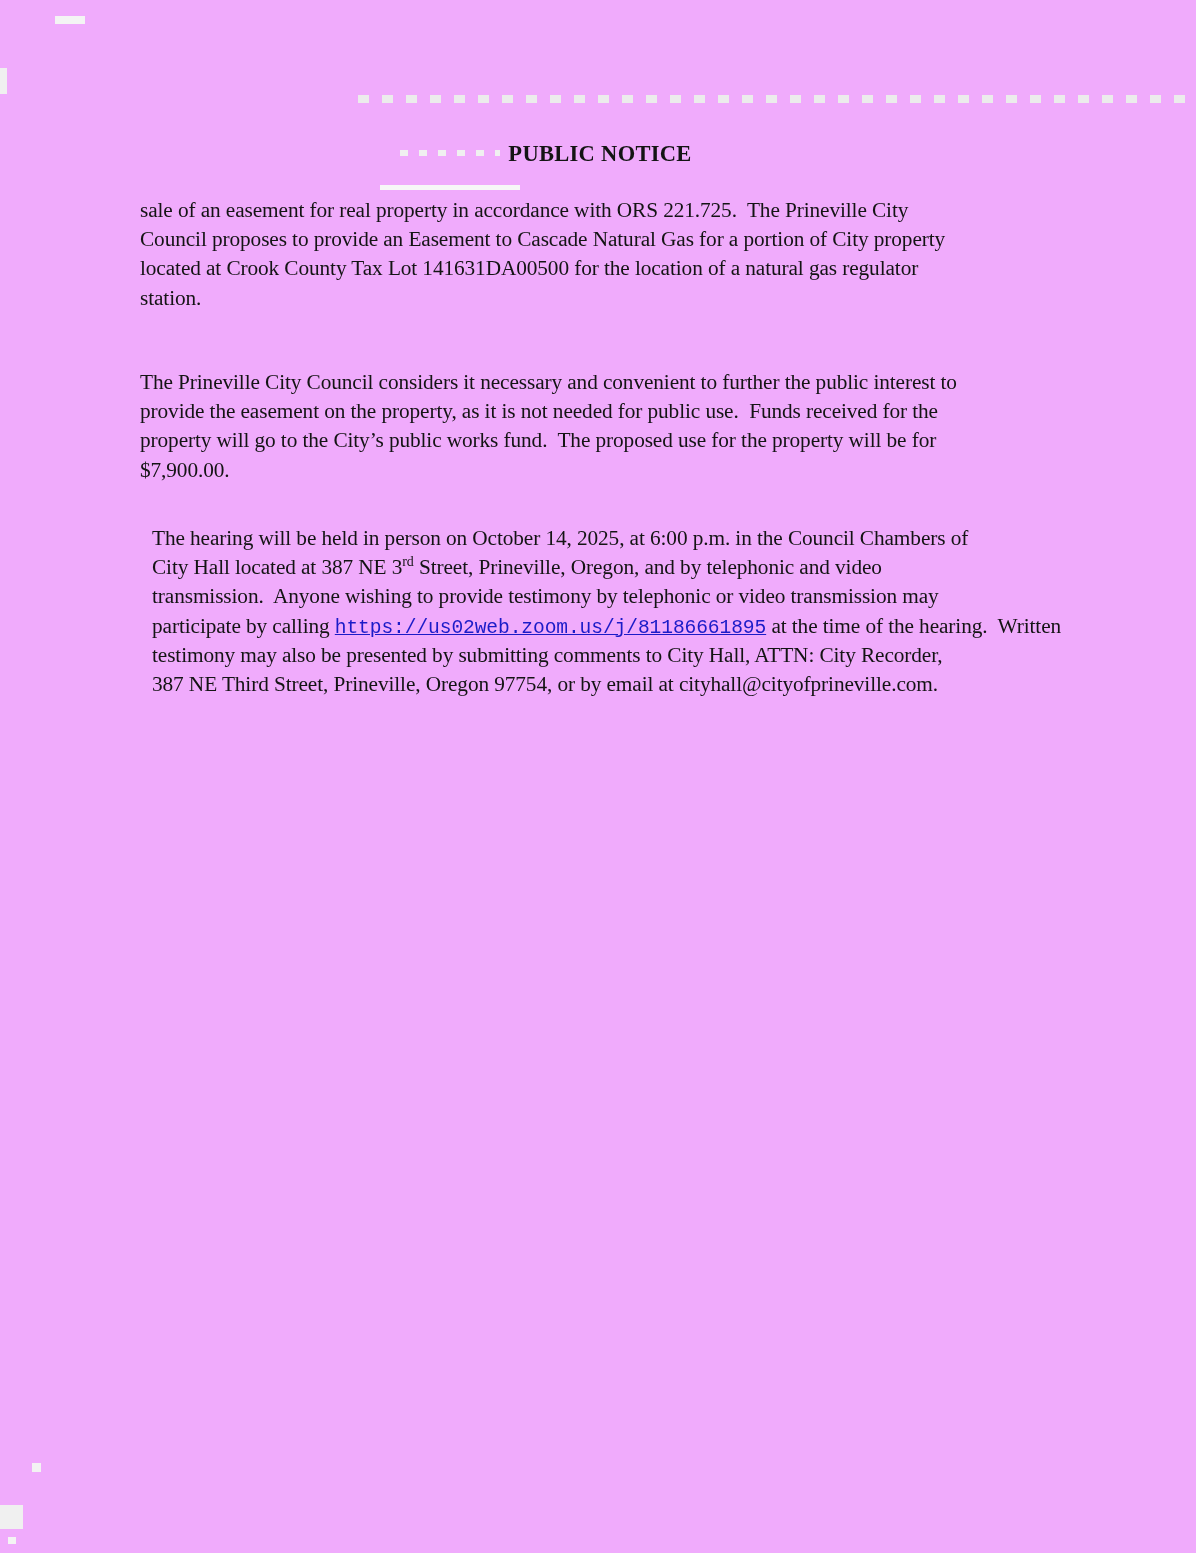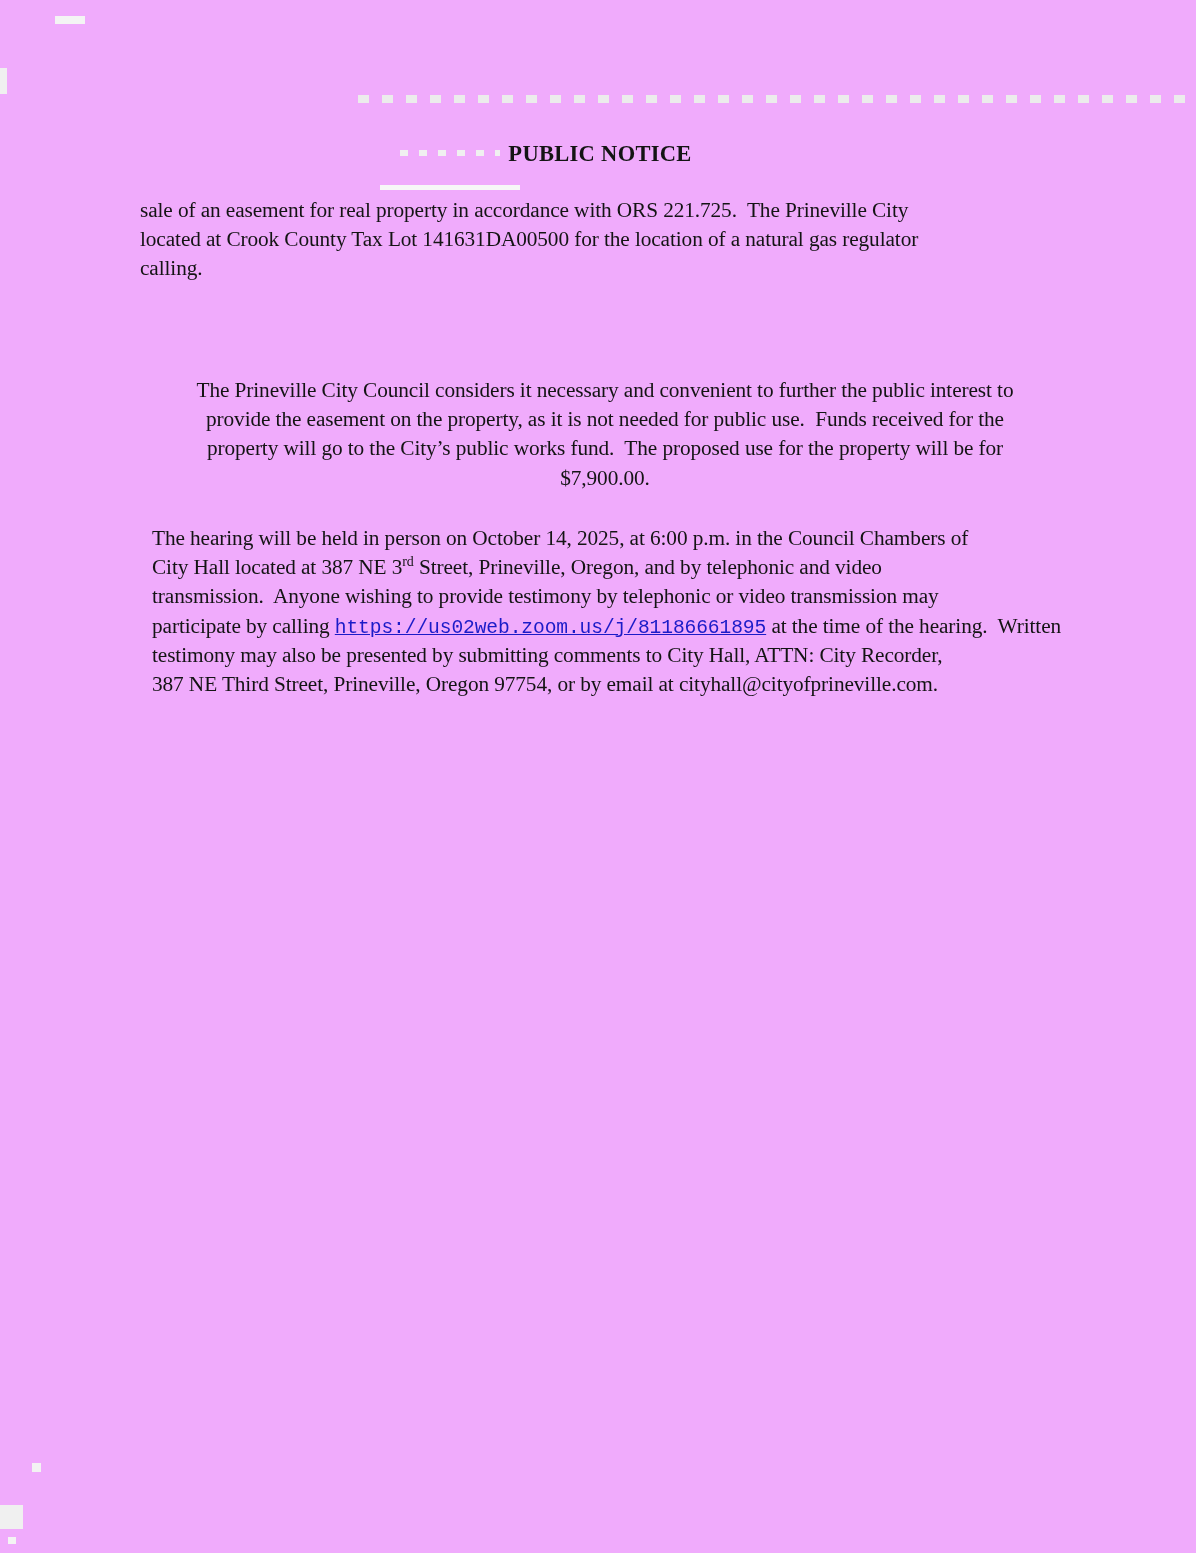--- a/index.html
+++ b/index.html
@@ -98,6 +98,7 @@
 
   <div class="para" id="p1">
     <div class="line">sale of an easement for real property in accordance with ORS 221.725.  The Prineville City</div>
+    <div class="line">Council proposes to provide an Easement to Cascade Natural Gas for a portion of City property</div>
     <div class="line">located at Crook County Tax Lot 141631DA00500 for the location of a natural gas regulator</div>
     <div class="line">calling.</div>
   </div>

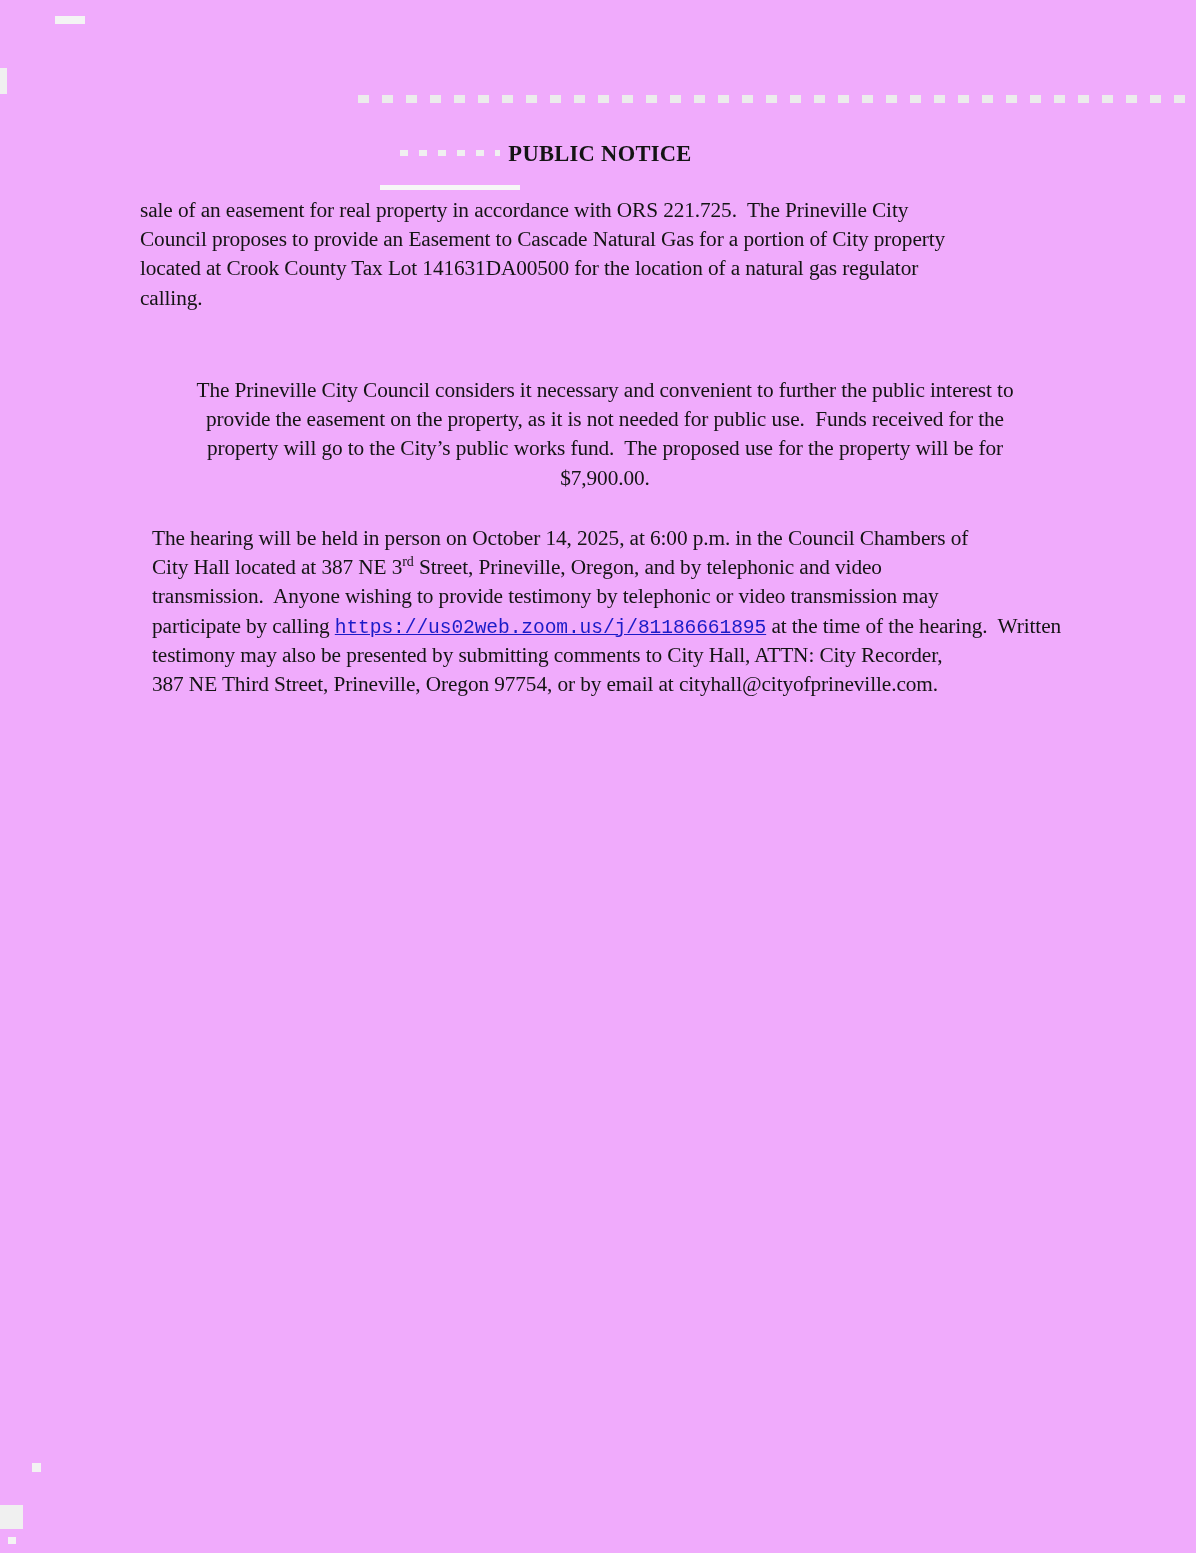--- a/index.html
+++ b/index.html
@@ -100,7 +100,7 @@
     <div class="line">sale of an easement for real property in accordance with ORS 221.725.  The Prineville City</div>
     <div class="line">Council proposes to provide an Easement to Cascade Natural Gas for a portion of City property</div>
     <div class="line">located at Crook County Tax Lot 141631DA00500 for the location of a natural gas regulator</div>
-    <div class="line">calling.</div>
+    <div class="line">station.</div>
   </div>
 
   <div class="para" id="p2">

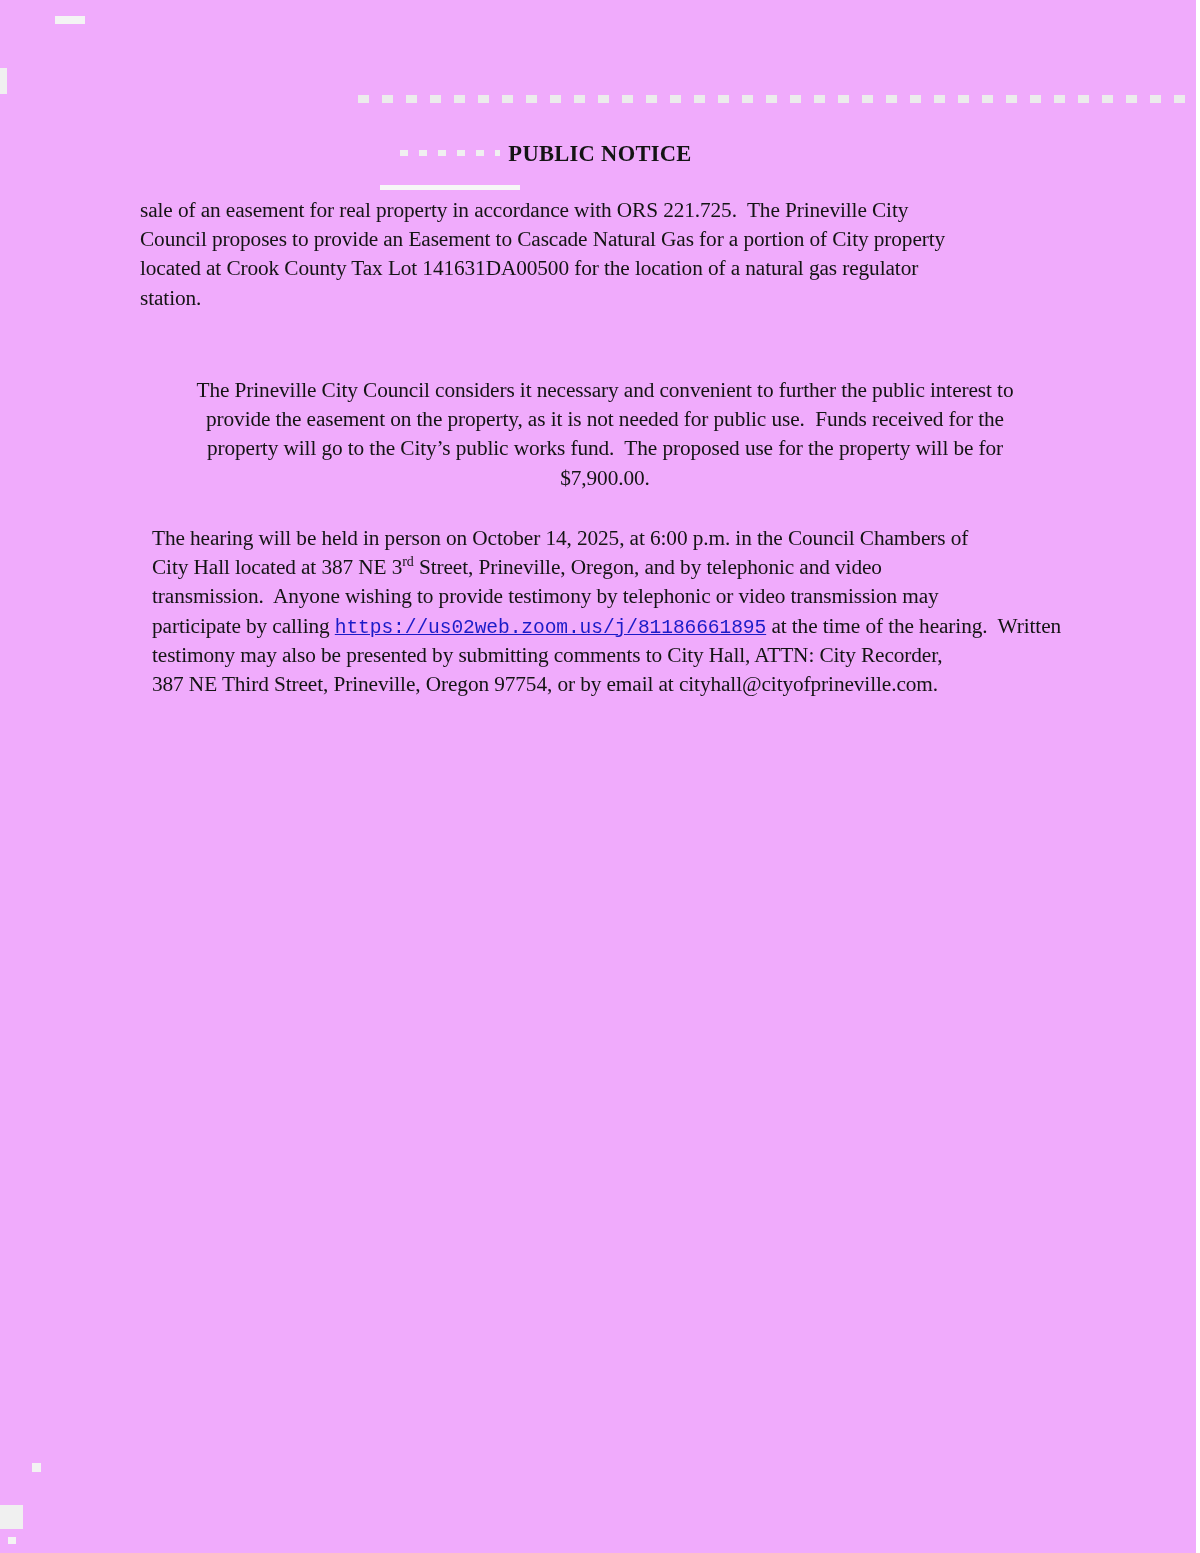--- a/index.html
+++ b/index.html
@@ -40,7 +40,7 @@
     letter-spacing: -0.1px;
   }
   #p1 { top: 196px; }
-  #p2 { top: 376px; text-align: center; }
+  #p2 { top: 368px; }
   #p3 { top: 524px; margin-left: 12px; }
   .link {
     font-family: Liberation Mono, monospace;

